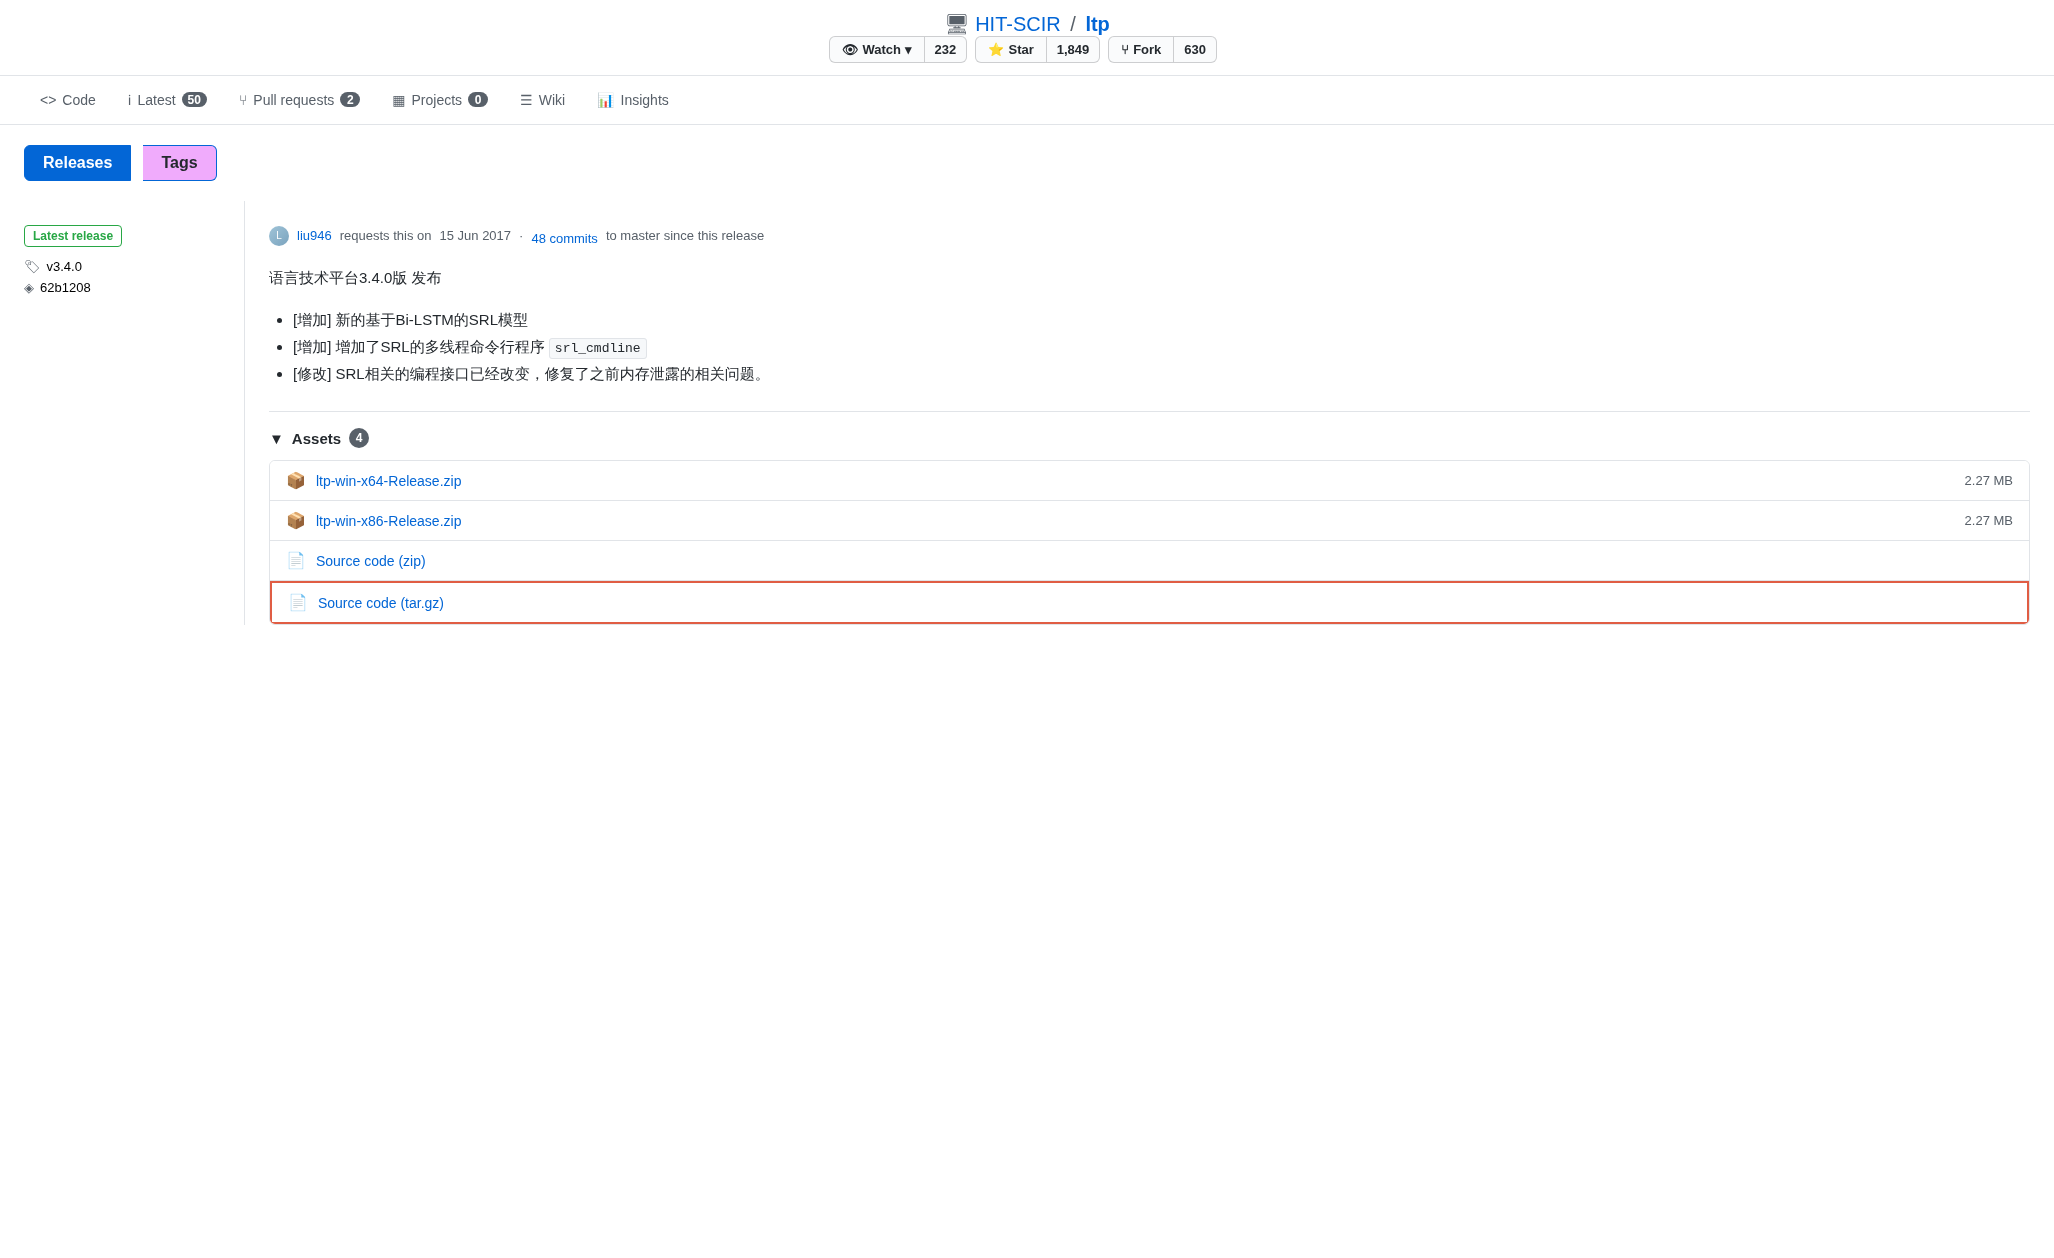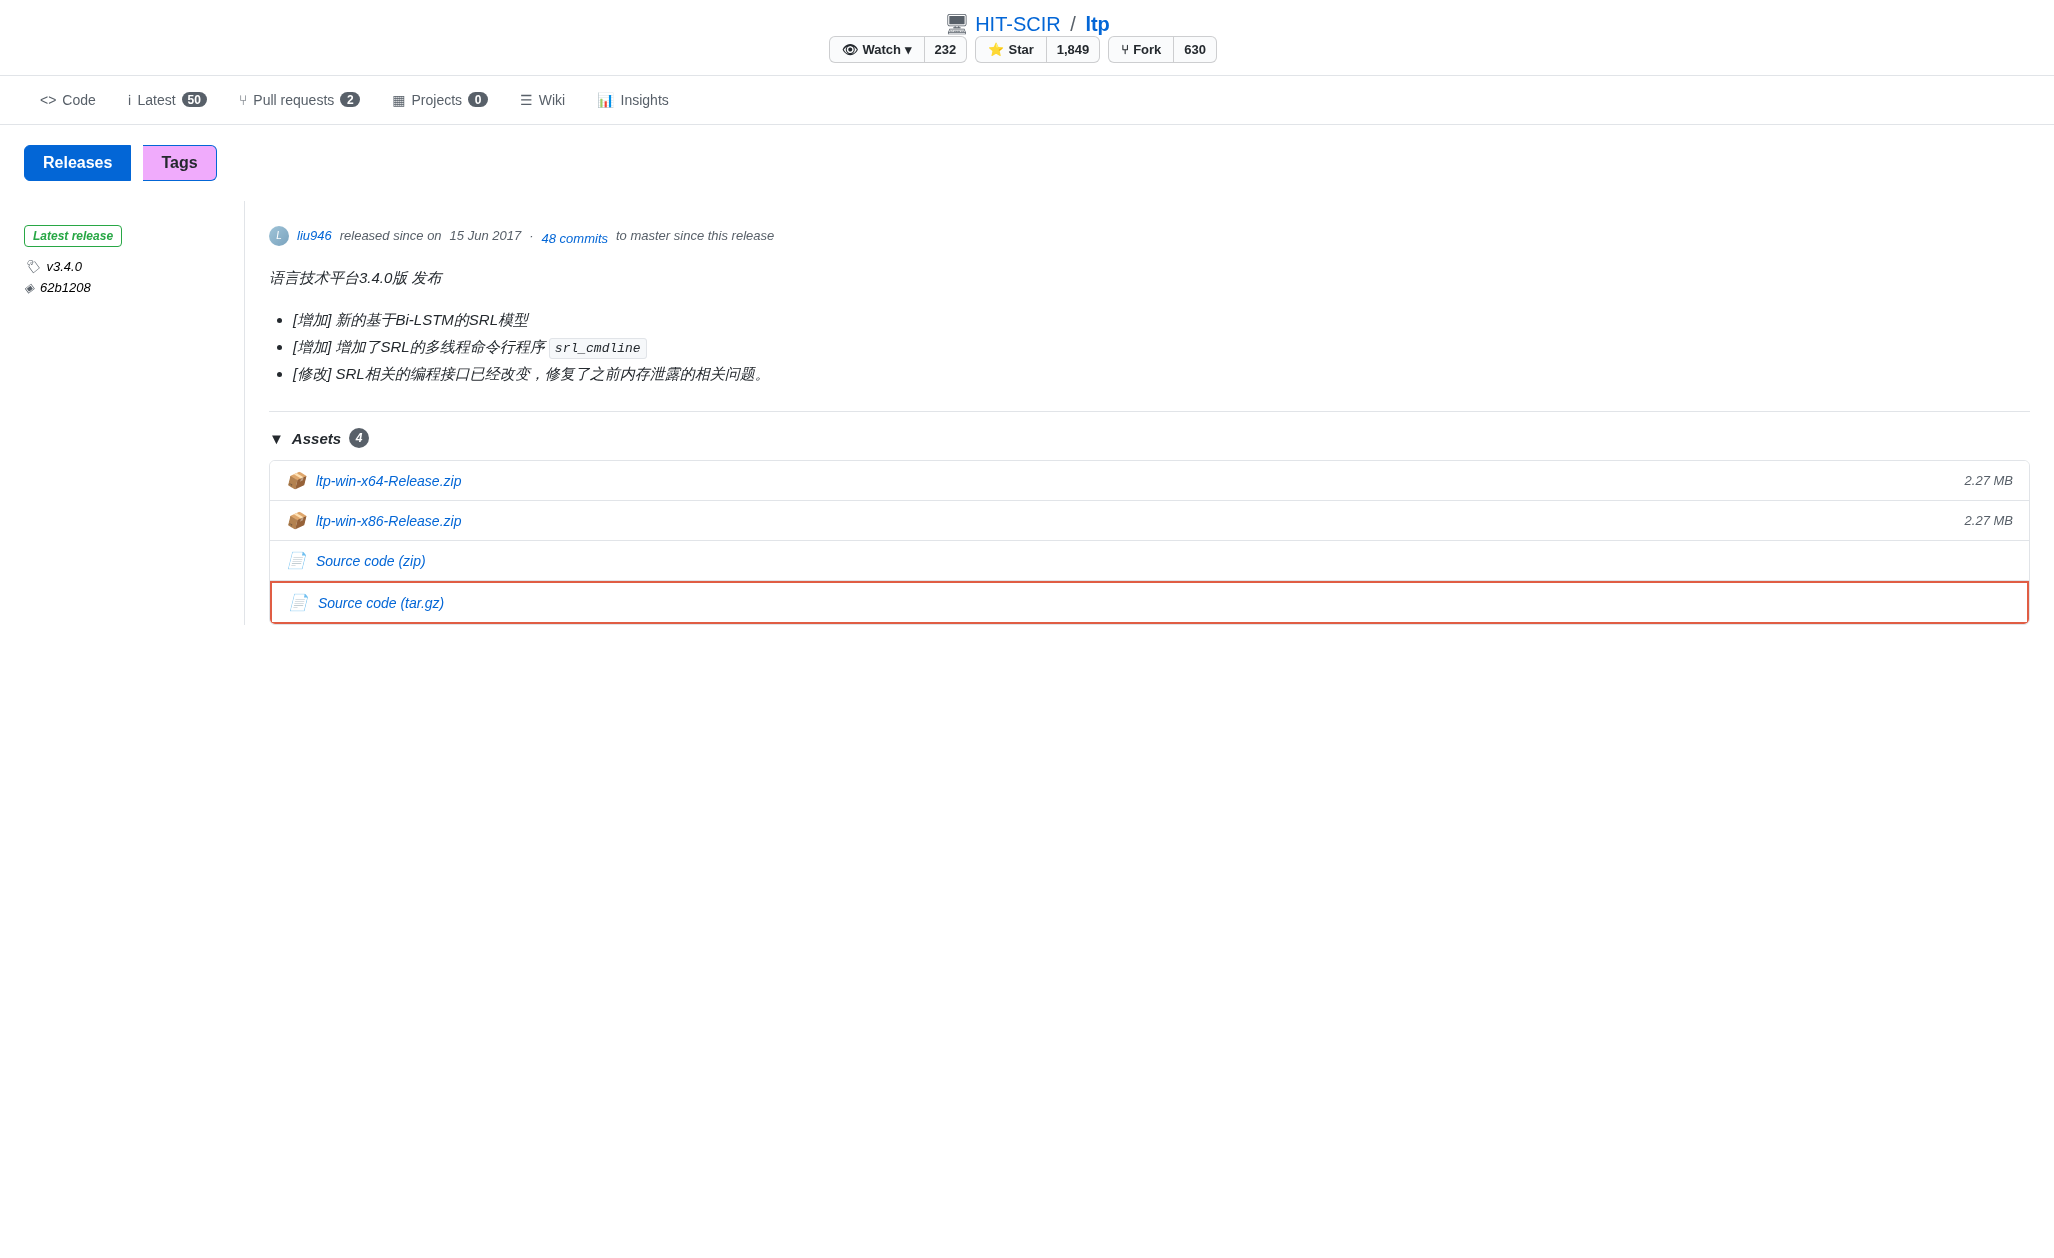--- a/index.html
+++ b/index.html
@@ -83,7 +83,6 @@
     .content {
       display: flex;
       padding: 0 24px 24px;
-      font-style: italic;
     }
 
     

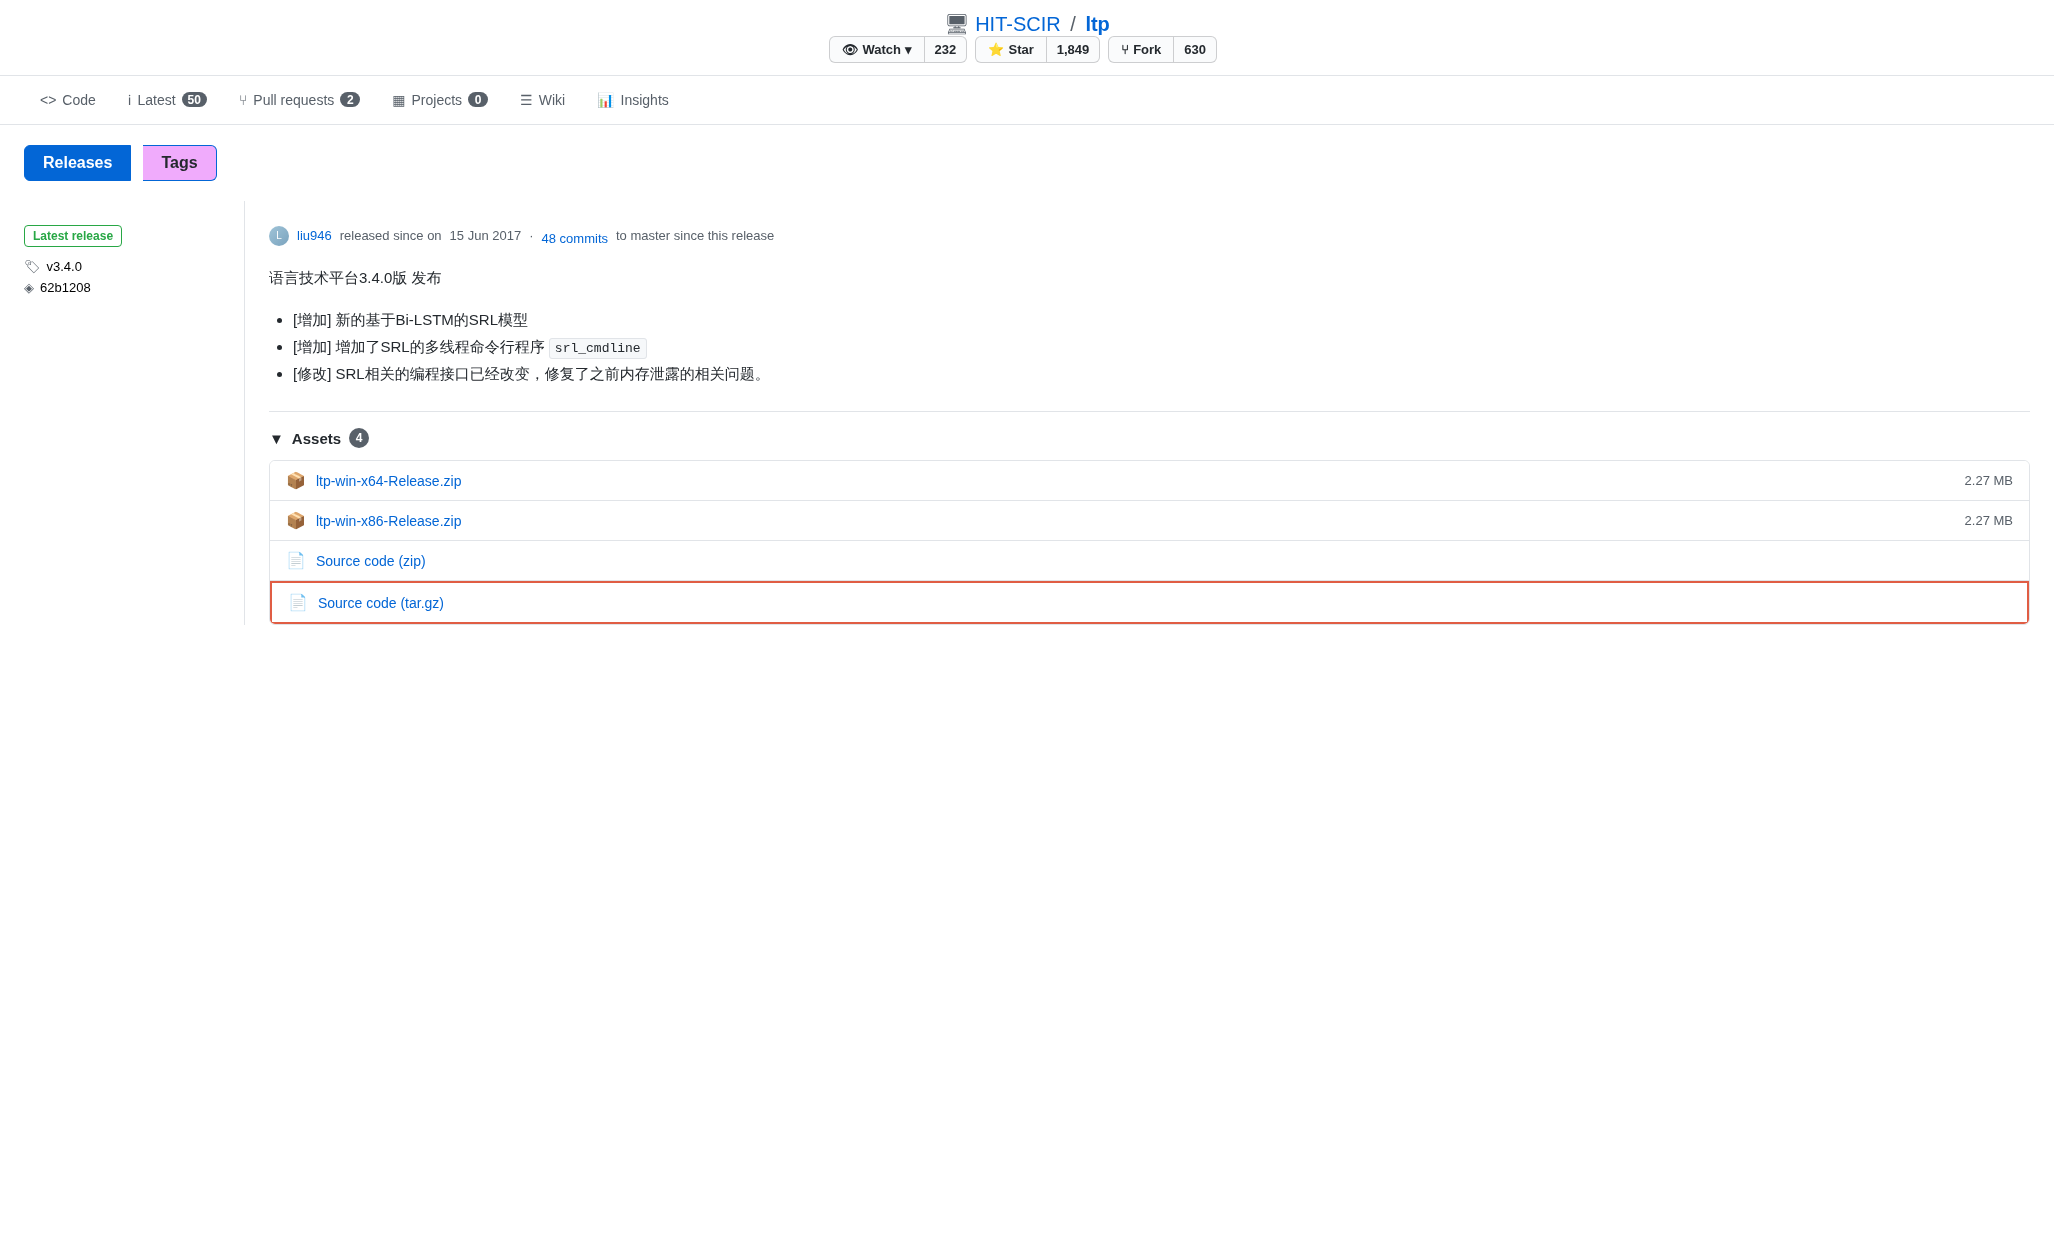--- a/index.html
+++ b/index.html
@@ -260,7 +260,7 @@
     <div class="release-meta">
       <div class="avatar" style="background: linear-gradient(135deg, #a0c4d8 0%, #7aa3be 100%); display:flex;align-items:center;justify-content:center;font-size:10px;color:#fff;">L</div>
       <a href="#">liu946</a>
-      <span>released since on</span>
+      <span>requests this on</span>
       <span>15 Jun 2017</span>
       <span>·</span>
       <a href="#" class="commits-link">48 commits</a>

